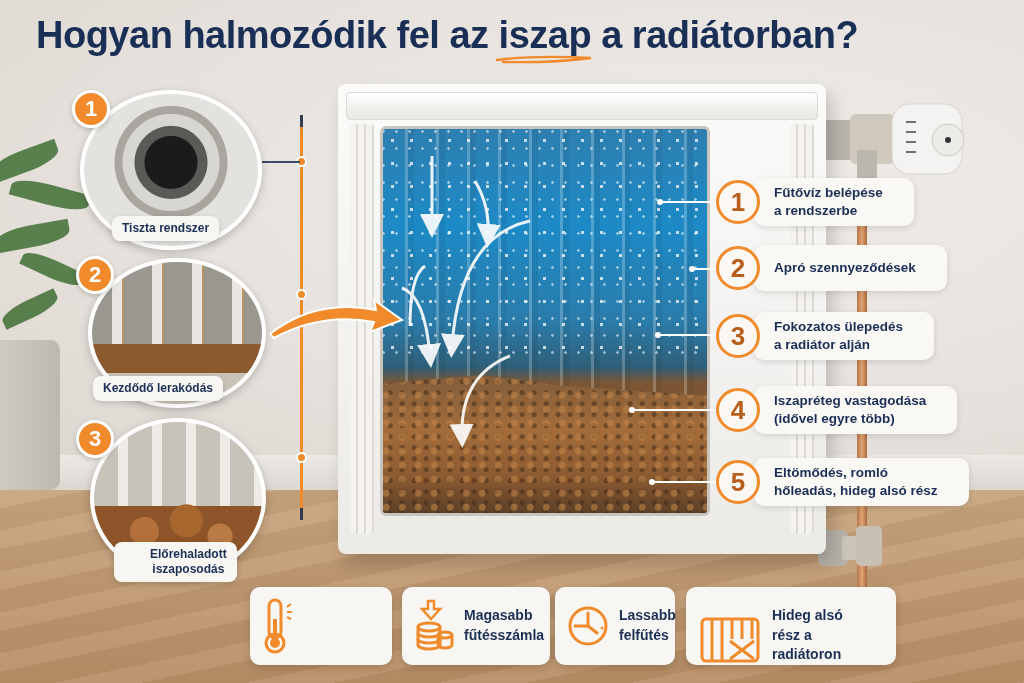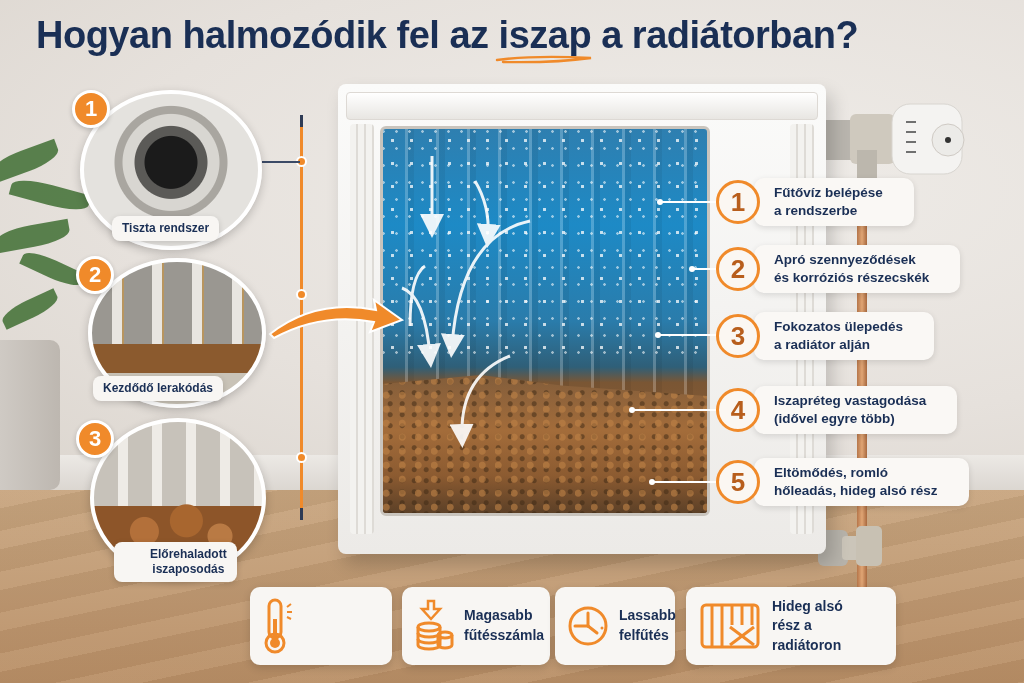--- a/index.html
+++ b/index.html
@@ -225,7 +225,6 @@
   <div class="step-num">2</div>
   <div class="step-card">
     <span>Apró szennyeződések</span>
-    <span>és korróziós részecskék</span>
   </div>
 </div>
 <div class="step" style="top:312px;">

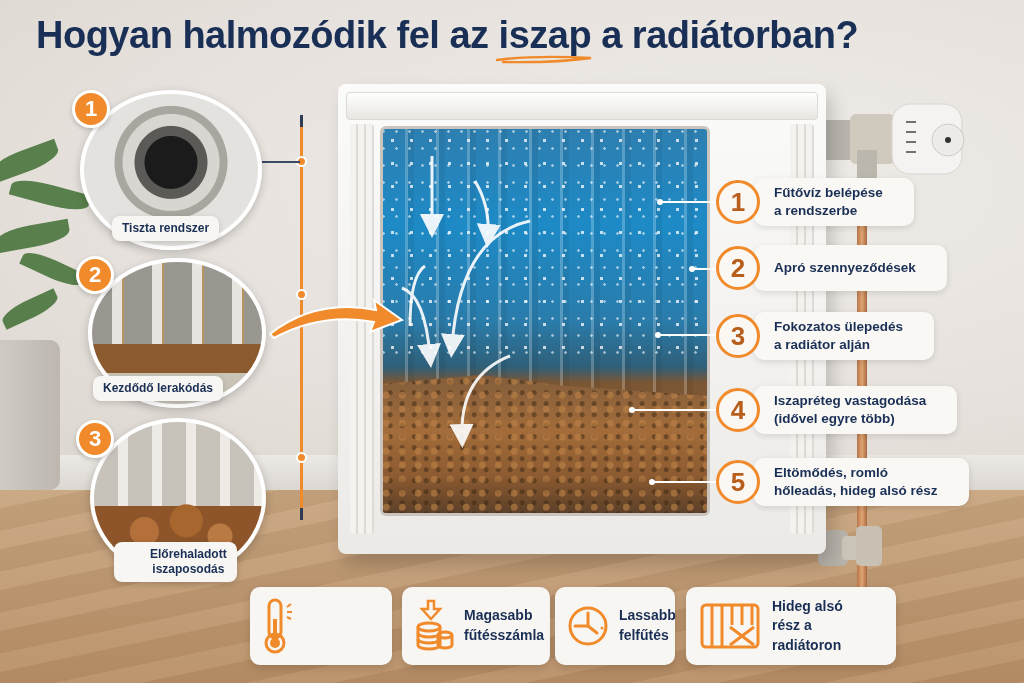--- a/index.html
+++ b/index.html
@@ -293,7 +293,7 @@
   </div>
 </div>
 
-<div class="bcard" style="left:686px;width:210px;">
+<div class="bcard" style="left:686px;width:210px;align-items:flex-end;">
   <svg width="64" height="50" viewBox="0 0 64 50">
     <g fill="none" stroke="#f08a2a" stroke-width="3">
       <rect x="4" y="4" width="56" height="42" rx="4"></rect>

